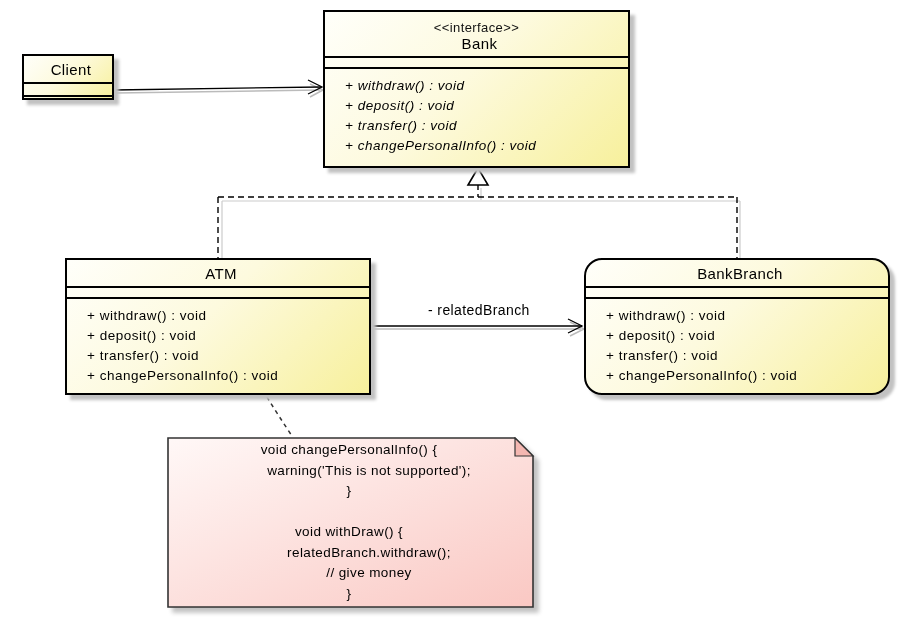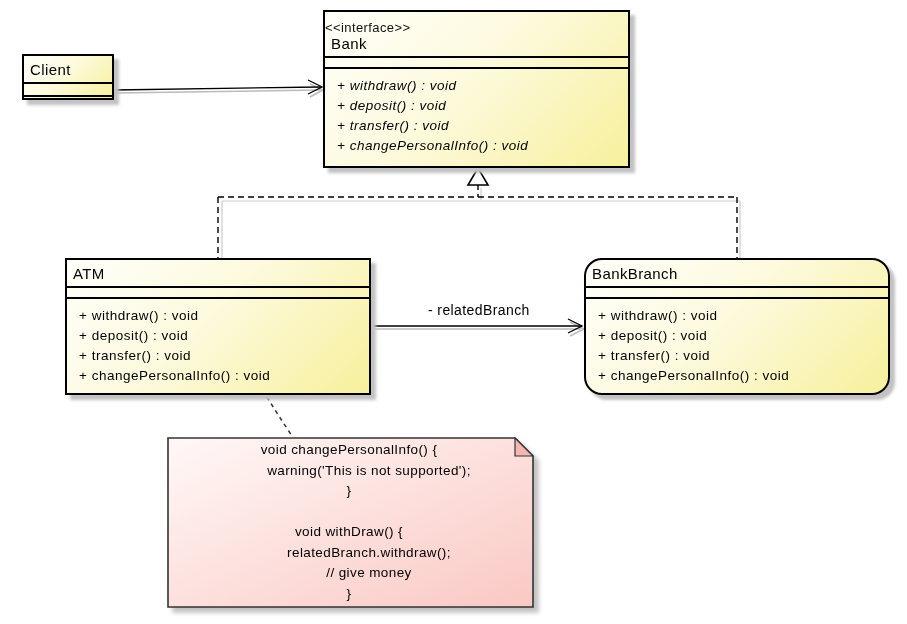--- a/index.html
+++ b/index.html
@@ -30,6 +30,7 @@
     flex-direction: column;
   }
   .title-compartment {
+    text-align: center;
     padding-top: 5px;
   }
   .stereotype {

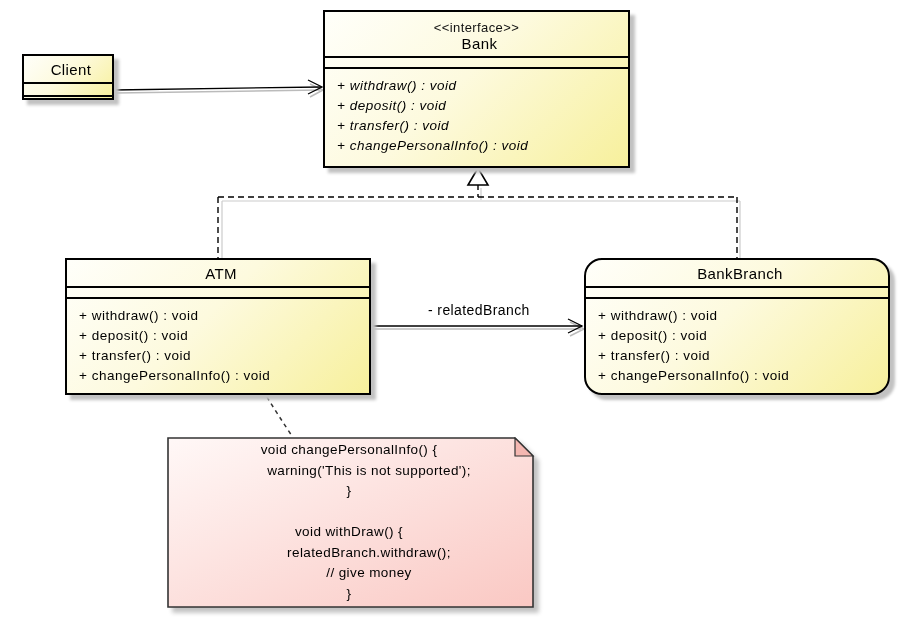--- a/index.html
+++ b/index.html
@@ -54,7 +54,7 @@
   .method-compartment {
     border-top: 2px solid #000;
     flex: 1 1 auto;
-    padding: 7px 4px 4px 12px;
+    padding: 7px 4px 4px 20px;
   }
   .method {
     font-size: 13.5px;

